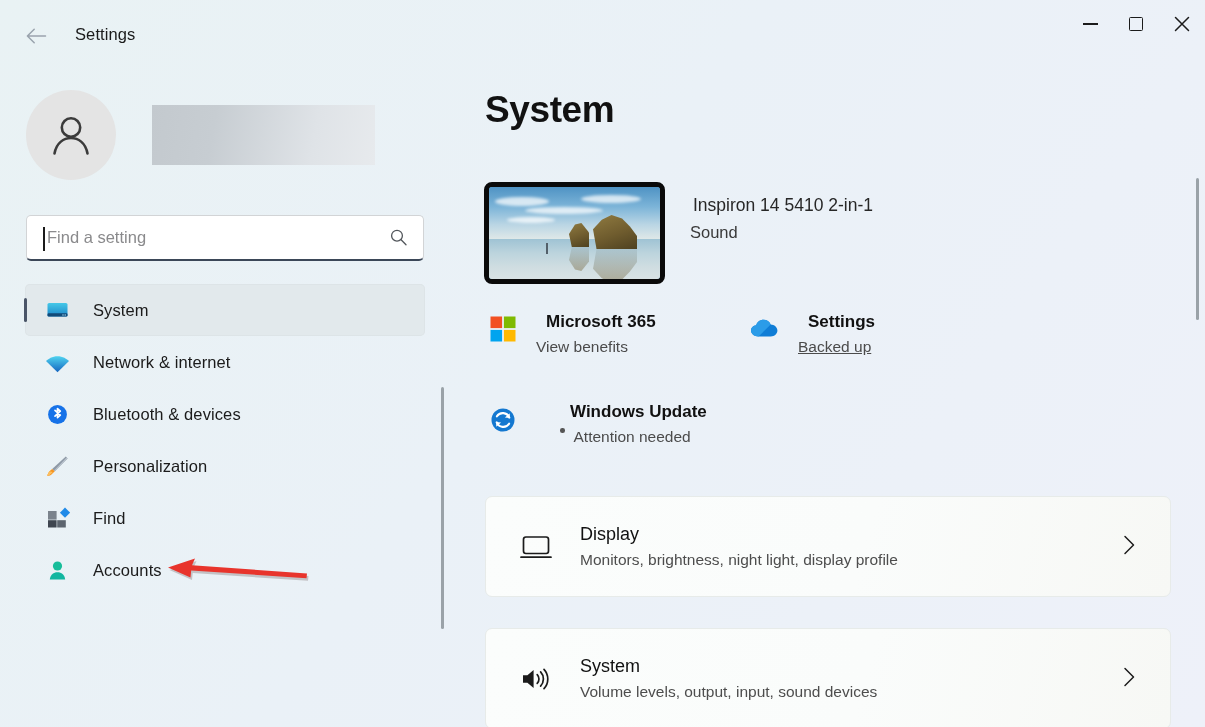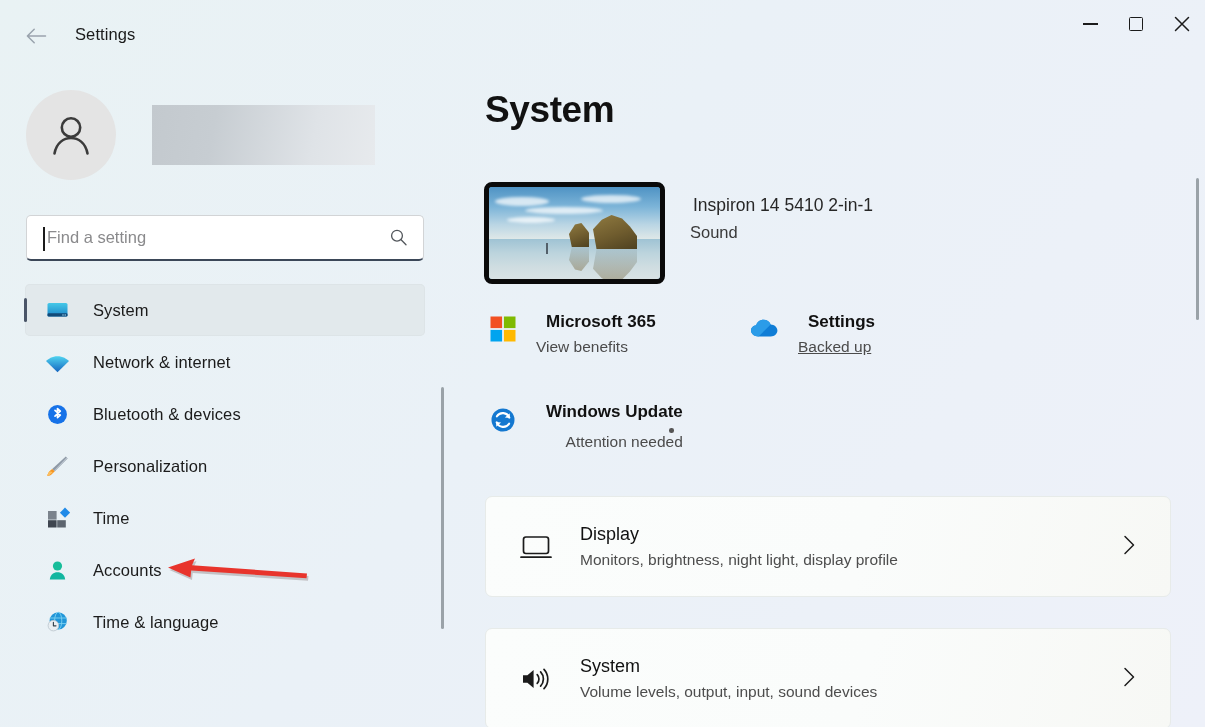--- a/index.html
+++ b/index.html
@@ -262,7 +262,7 @@
   .update-block {
     position: absolute;
     left: 29px; top: 330px;
-    display: flex; align-items: flex-start;
+    display: flex; align-items: flex-start; gap: 24px;
   }
   .update-sub {
     font-size: 15.5px; color: #4b4b4b; margin-top: 6px;

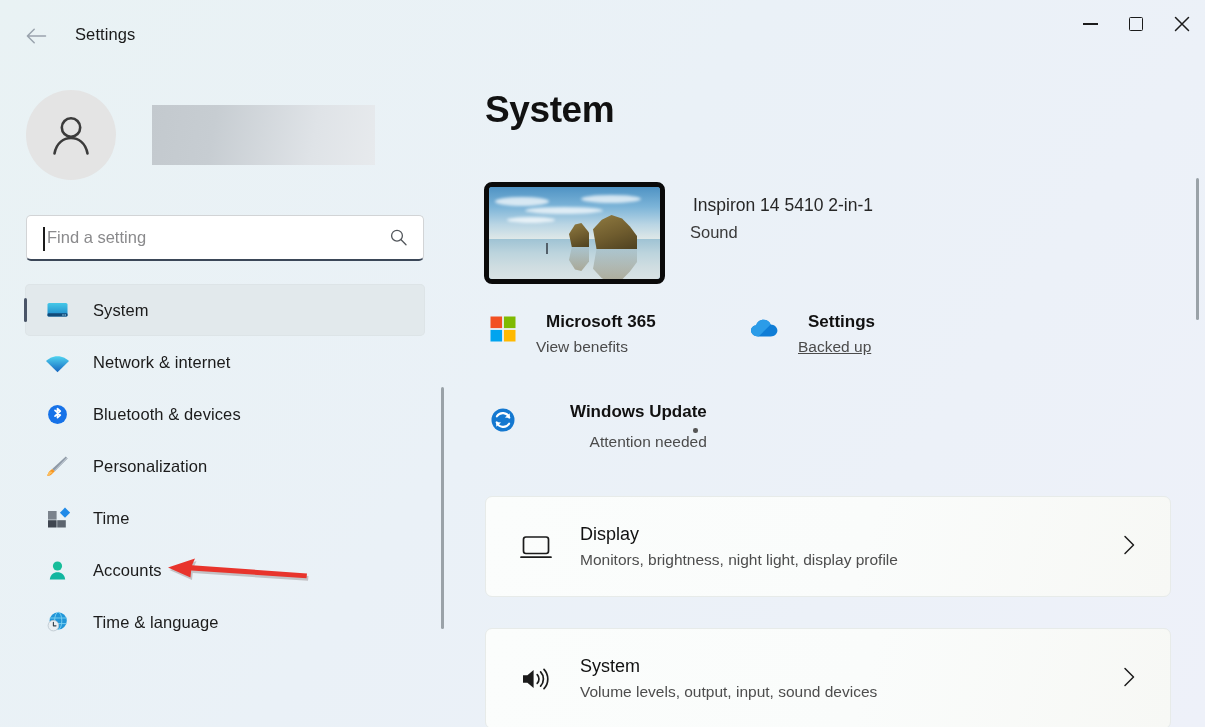--- a/index.html
+++ b/index.html
@@ -266,7 +266,7 @@
   }
   .update-sub {
     font-size: 15.5px; color: #4b4b4b; margin-top: 6px;
-    display: flex; align-items: flex-end; flex-direction: column;
+    display: flex; align-items: flex-start;
   }
   .dot {
     width: 4.5px; height: 4.5px; border-radius: 50%;

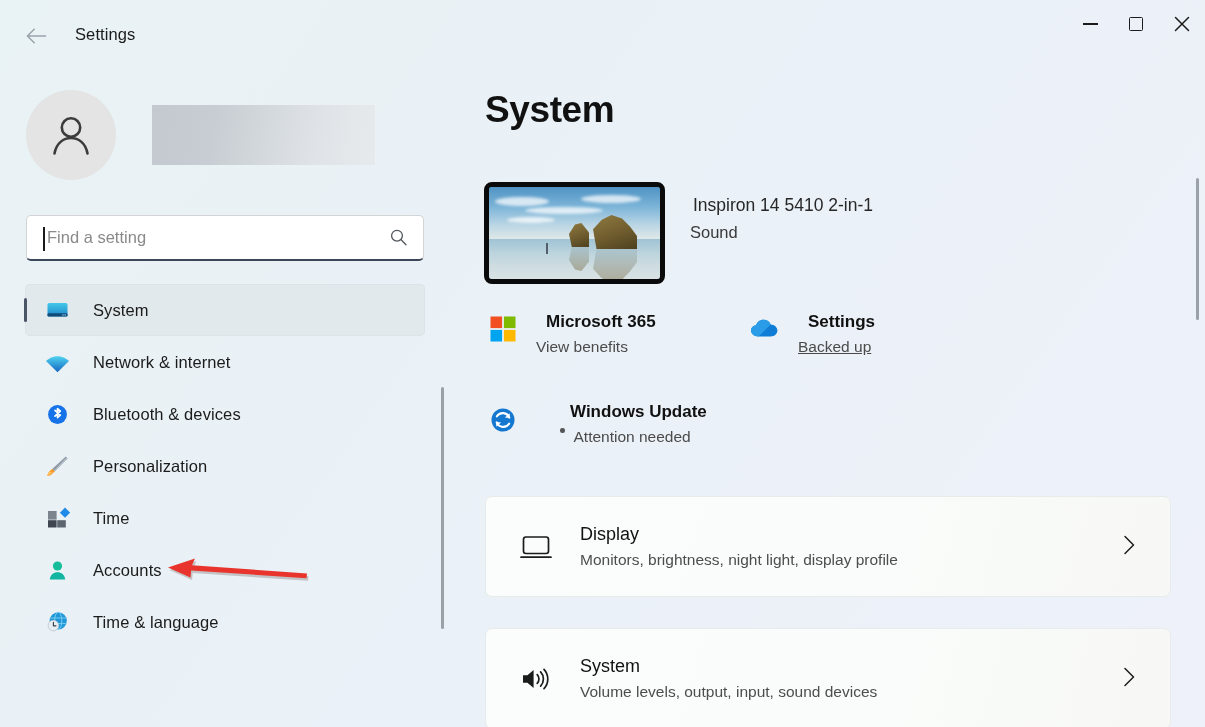--- a/index.html
+++ b/index.html
@@ -435,7 +435,7 @@
             <rect x="16.4" y="3.1" width="7.2" height="7.2" transform="rotate(45 20 6.7)" fill="#1f8ae8"></rect>
           </svg>
         </span>
-        <span class="nav-label">Time</span>
+        <span class="nav-label">Find</span>
       </div>
 
       <div class="nav-item">

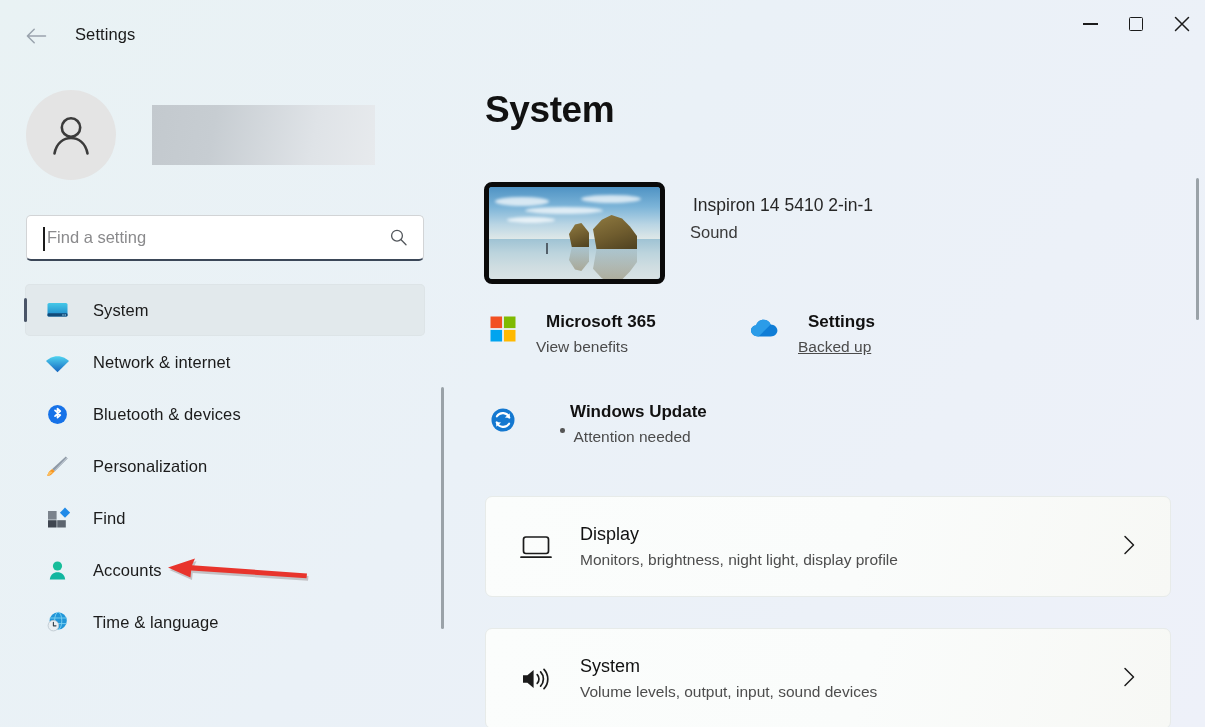--- a/index.html
+++ b/index.html
@@ -448,20 +448,6 @@
         <span class="nav-label">Accounts</span>
       </div>
 
-      <div class="nav-item">
-        <span class="nav-icon">
-          <svg width="26" height="26" viewBox="0 0 26 26">
-            <circle cx="14.2" cy="11.8" r="8.6" fill="#2196d8"></circle>
-            <g stroke="#7fd3f2" stroke-width="0.9" fill="none">
-              <ellipse cx="14.2" cy="11.8" rx="3.6" ry="8.6"></ellipse>
-              <path d="M5.9 9 H22.5 M5.9 14.6 H22.5"></path>
-            </g>
-            <circle cx="9.4" cy="16.6" r="5.3" fill="#e9eef2" stroke="#b9c4cc" stroke-width="0.8"></circle>
-            <path d="M9.4 13.3 V16.8 H12.0" fill="none" stroke="#35424c" stroke-width="1.15" stroke-linecap="round" stroke-linejoin="round"></path>
-          </svg>
-        </span>
-        <span class="nav-label">Time &amp; language</span>
-      </div>
 
     </div>
 

